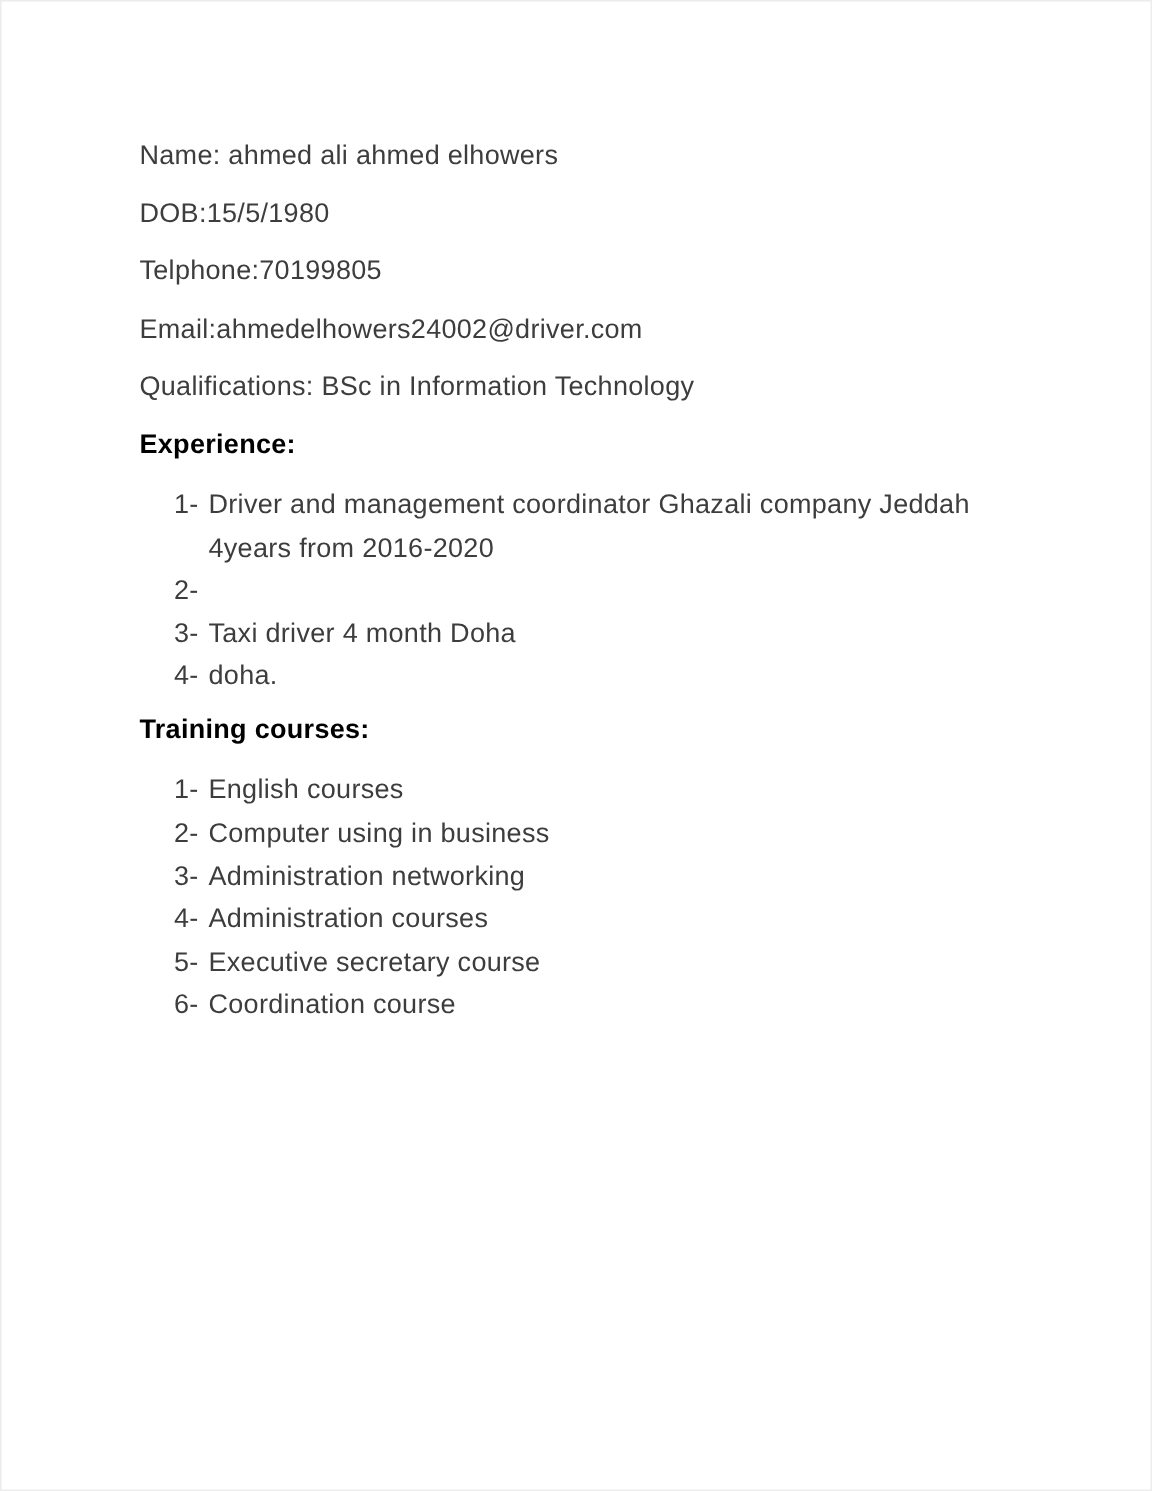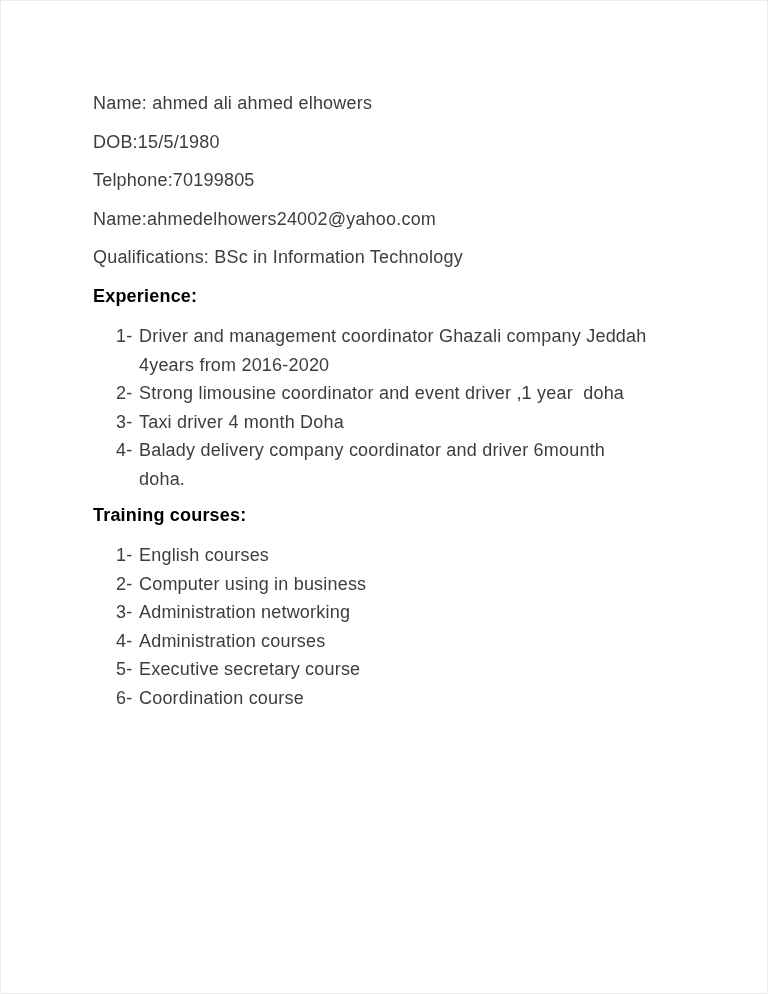--- a/index.html
+++ b/index.html
@@ -71,7 +71,7 @@
     <p class="contact-line">Name: ahmed ali ahmed elhowers</p>
     <p class="contact-line">DOB:15/5/1980</p>
     <p class="contact-line">Telphone:70199805</p>
-    <p class="contact-line">Name:ahmedelhowers24002@yahoo.com</p>
+    <p class="contact-line">Email:ahmedelhowers24002@driver.com</p>
     <p class="contact-line">Qualifications: BSc in Information Technology</p>
 
     <p class="section-heading">Experience:</p>

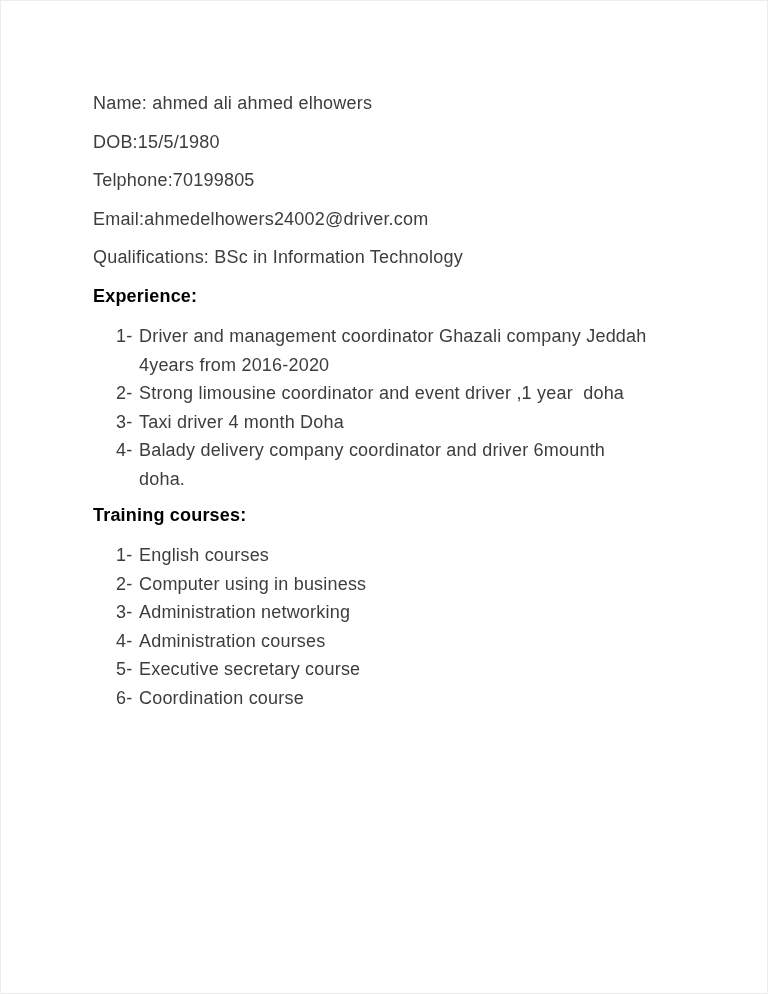--- a/index.html
+++ b/index.html
@@ -86,9 +86,6 @@
       </div>
       <div class="list-item">
         <span class="item-num">2-</span>
-        <div class="item-lines">
-          <div class="item-line">Strong limousine coordinator and event driver ,1 year  doha</div>
-        </div>
       </div>
       <div class="list-item">
         <span class="item-num">3-</span>

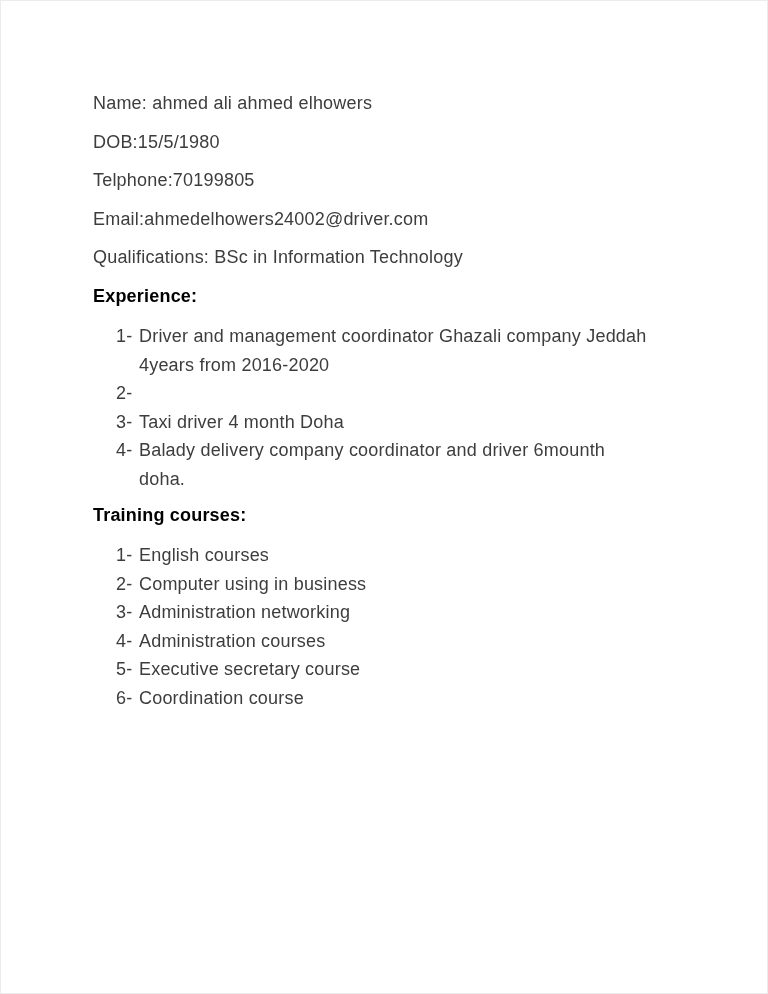--- a/index.html
+++ b/index.html
@@ -96,7 +96,6 @@
       <div class="list-item">
         <span class="item-num">4-</span>
         <div class="item-lines">
-          <div class="item-line">Balady delivery company coordinator and driver 6mounth</div>
           <div class="item-line">doha.</div>
         </div>
       </div>

